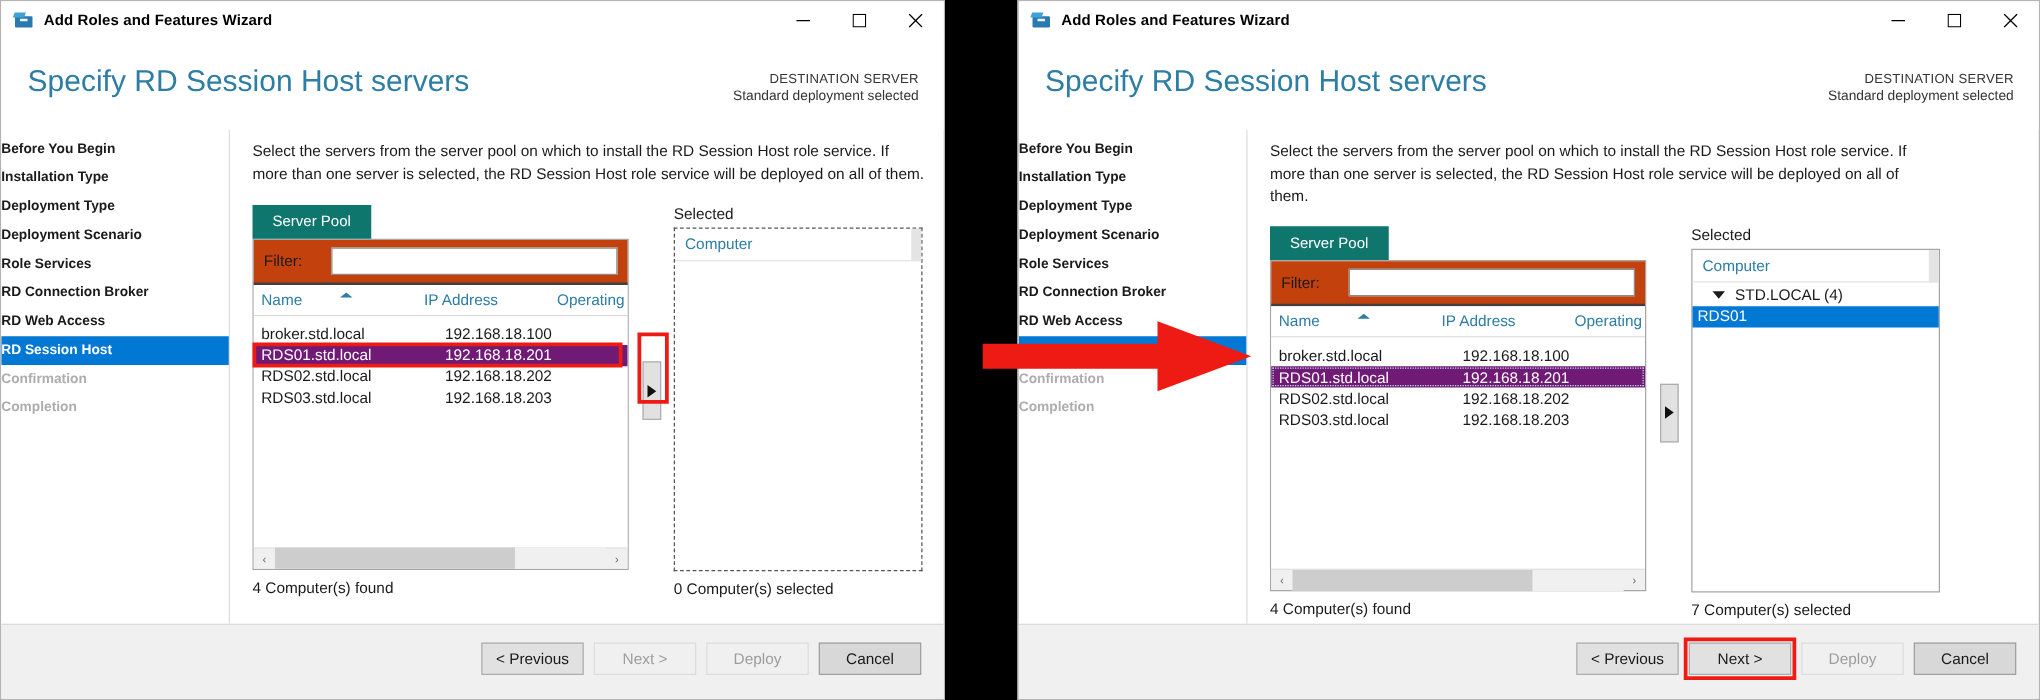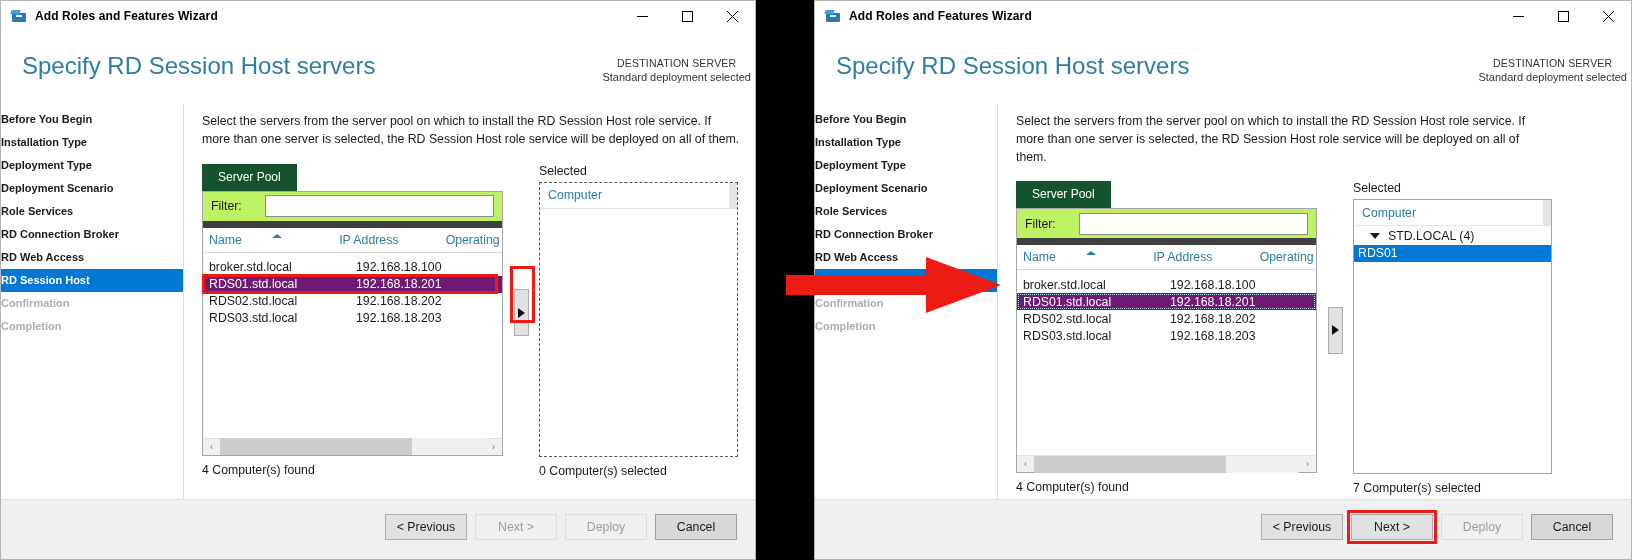--- a/index.html
+++ b/index.html
@@ -63,7 +63,7 @@
     margin-left: 21px; margin-top: 20px; white-space: nowrap;
   }
   .dest {
-    position: absolute; right: 4px; top: 24px; text-align: center; line-height: 1.35;
+    position: absolute; right: 20px; top: 24px; text-align: right; line-height: 1.35;
   }
   .dest .l1 { font-size: 10.5px; color: #333; letter-spacing: .2px; }
   .dest .l2 { font-size: 11px; color: #333; }

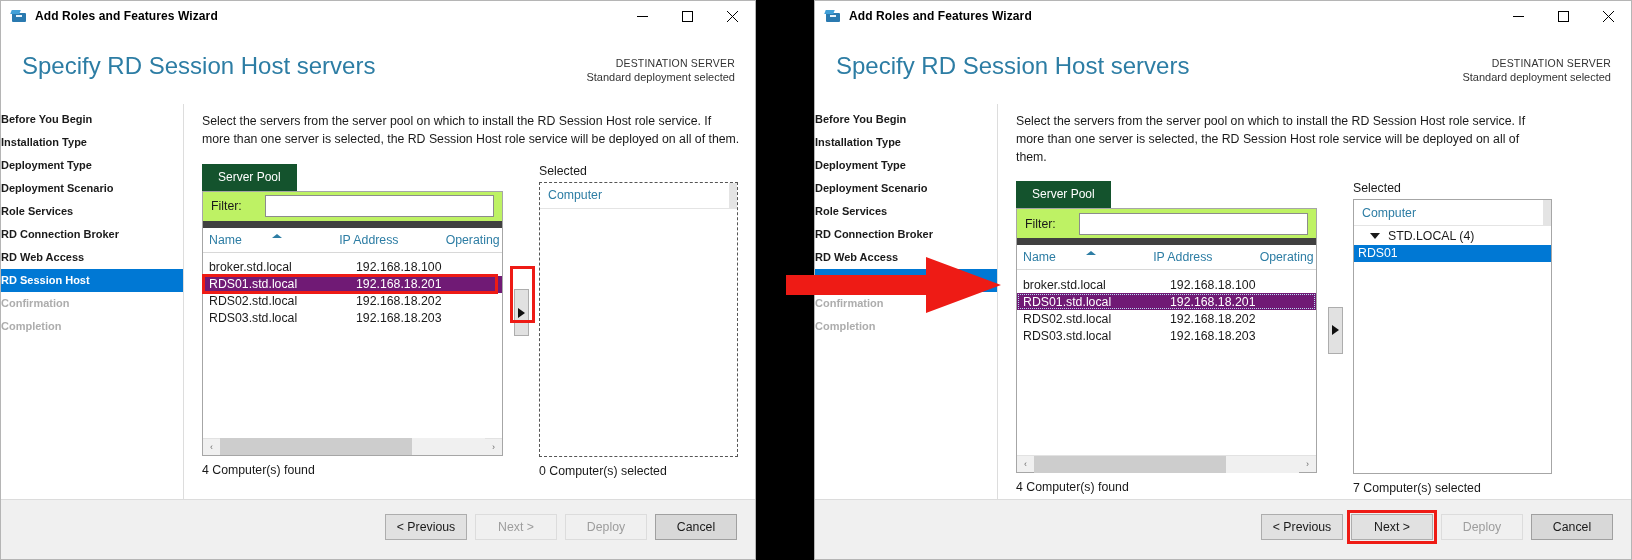--- a/index.html
+++ b/index.html
@@ -92,7 +92,7 @@
 
   .pool-col { position: relative; }
   .tab {
-    display: inline-block; background: #14532d; color: #fff;
+    display: inline-block; background: #0f766e; color: #fff;
     font-size: 12px; padding: 6px 16px 7px 16px; min-width: 92px; text-align: left;
   }
   .pool-box { border: 1px solid #a6a6a6; background: #fff; }

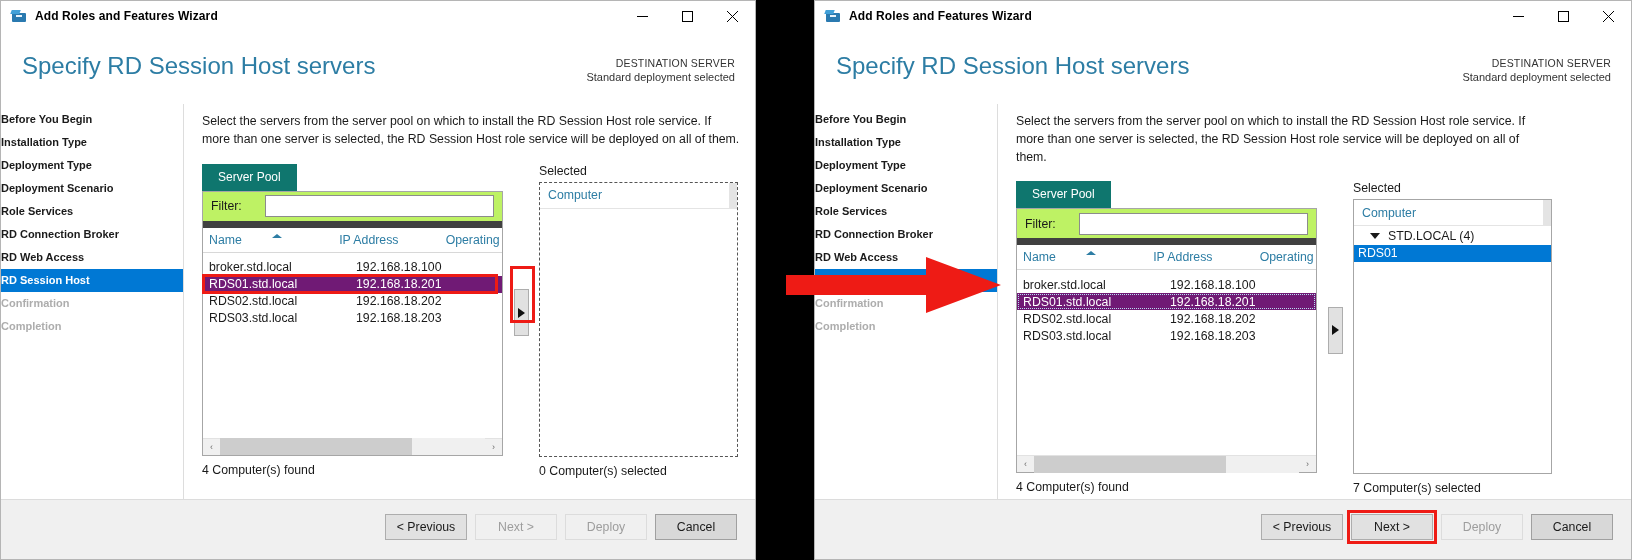--- a/index.html
+++ b/index.html
@@ -98,7 +98,7 @@
   .pool-box { border: 1px solid #a6a6a6; background: #fff; }
   .filter-row {
     height: 36px; display: flex; align-items: center; padding: 0 8px;
-    background: #bef264; border-bottom: 7px solid #404040; gap: 16px;
+    background: #c2410c; border-bottom: 2px solid #404040; gap: 16px;
   }
   .filter-label { font-size: 12.3px; color: #1a1a1a; margin-right: 7px; }
   .filter-input {

